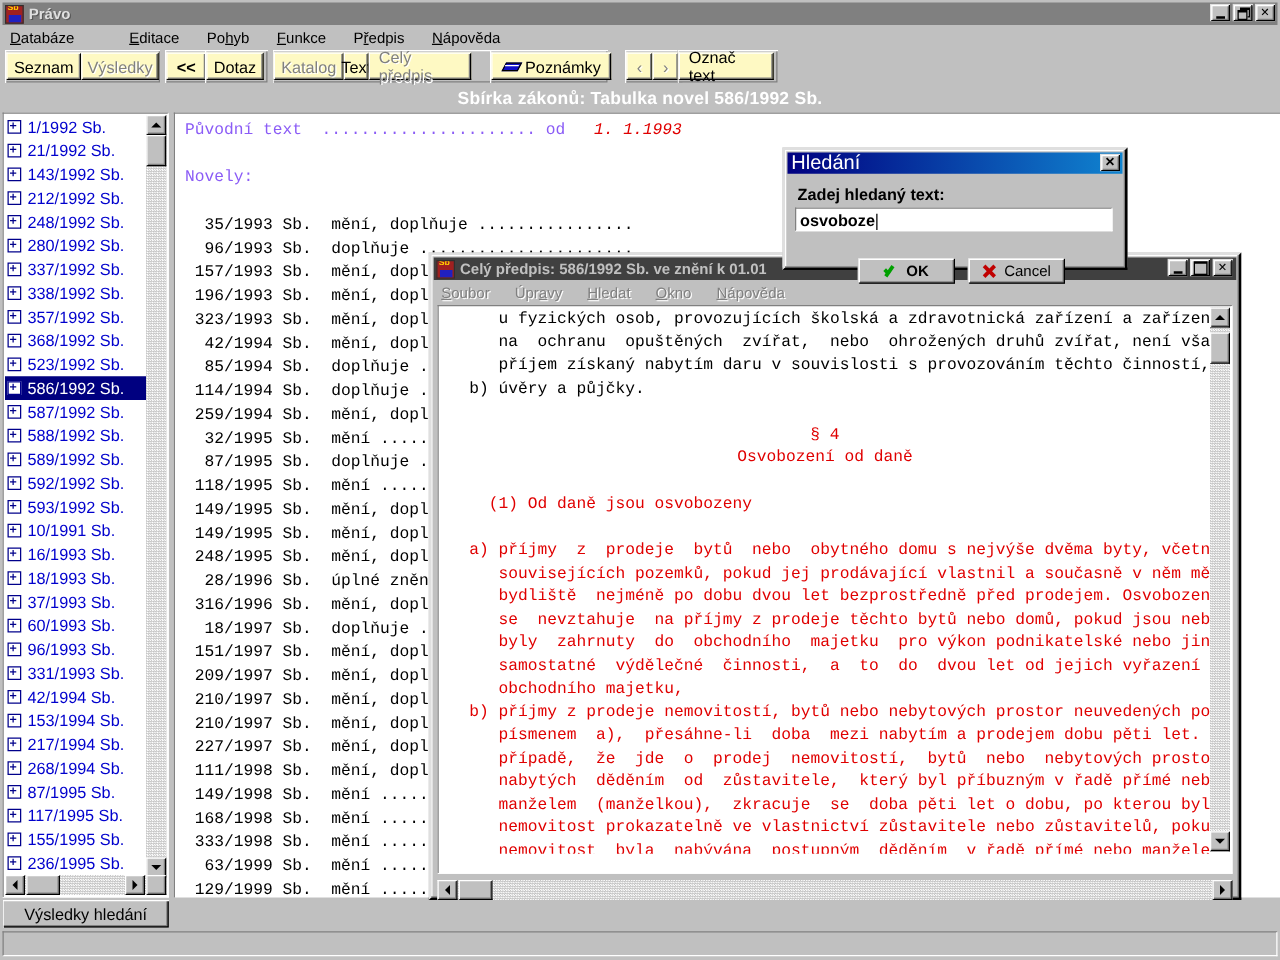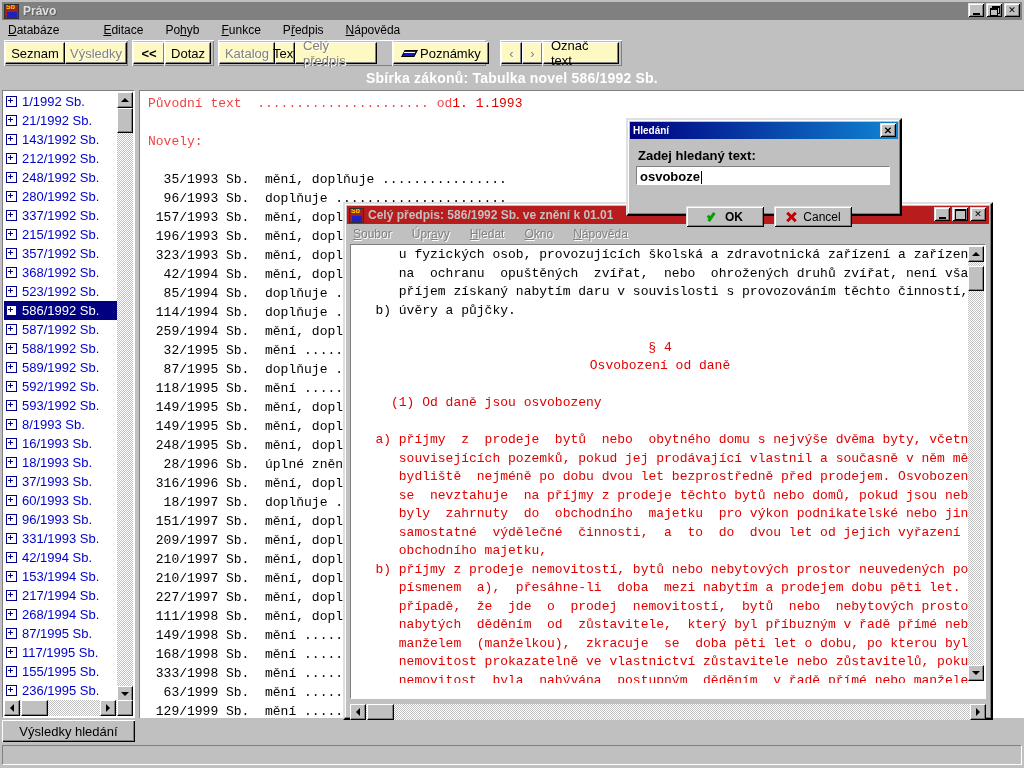--- a/index.html
+++ b/index.html
@@ -104,7 +104,7 @@
      border-top:1px solid #808080;border-left:1px solid #808080;box-sizing:border-box;}
   .mono{font-family:"Liberation Mono","DejaVu Sans Mono",monospace;font-size:13px;white-space:pre;line-height:19px;}
   .novely .pad{padding:3px 0 0 8px;}
-  .grn{color:#ef4444;}
+  .grn{color:#8b5cf6;}
   .red{color:#e00000;}
   .blk{color:#000;}
 

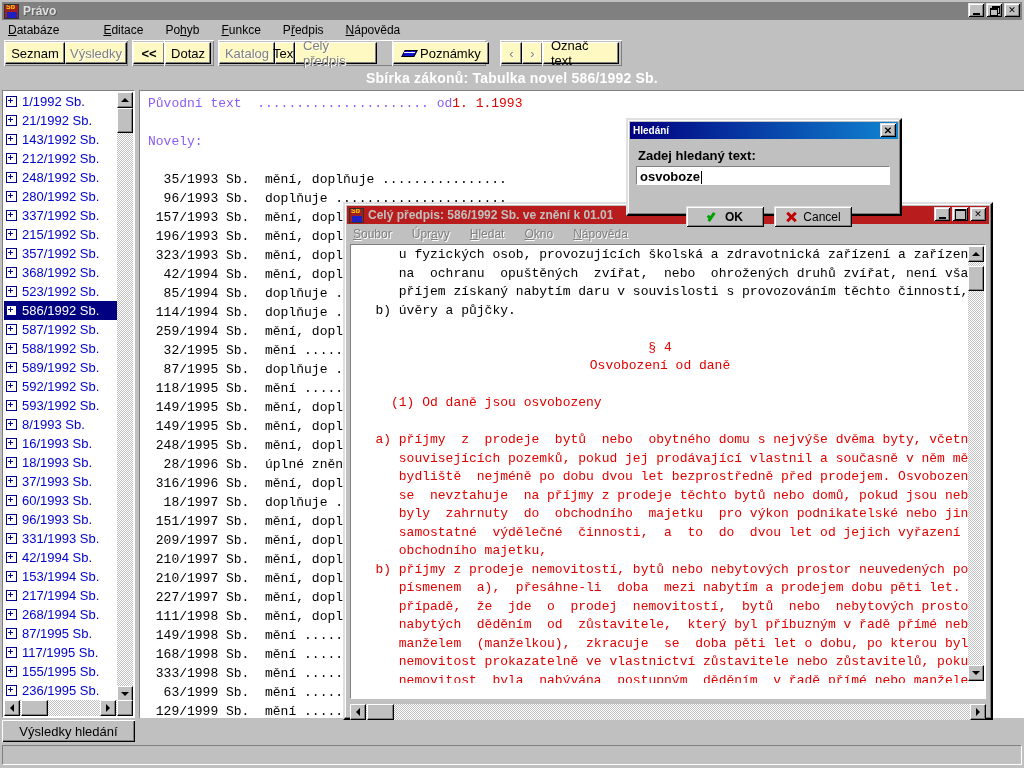--- a/index.html
+++ b/index.html
@@ -383,7 +383,7 @@
 
   <div class="novely">
     <div class="pad">
-      <div class="mono"><span class="grn">Původní text  ...................... od</span><span class="red" style="padding-left:0;">1. 1.1993</span></div>
+      <div class="mono"><span class="grn">Původní text  ...................... od</span><span class="red" style="padding-left:23px;font-style:italic;">1. 1.1993</span></div>
       <div class="mono">&nbsp;</div>
       <div class="mono grn">Novely:</div>
       <div class="mono">&nbsp;</div>

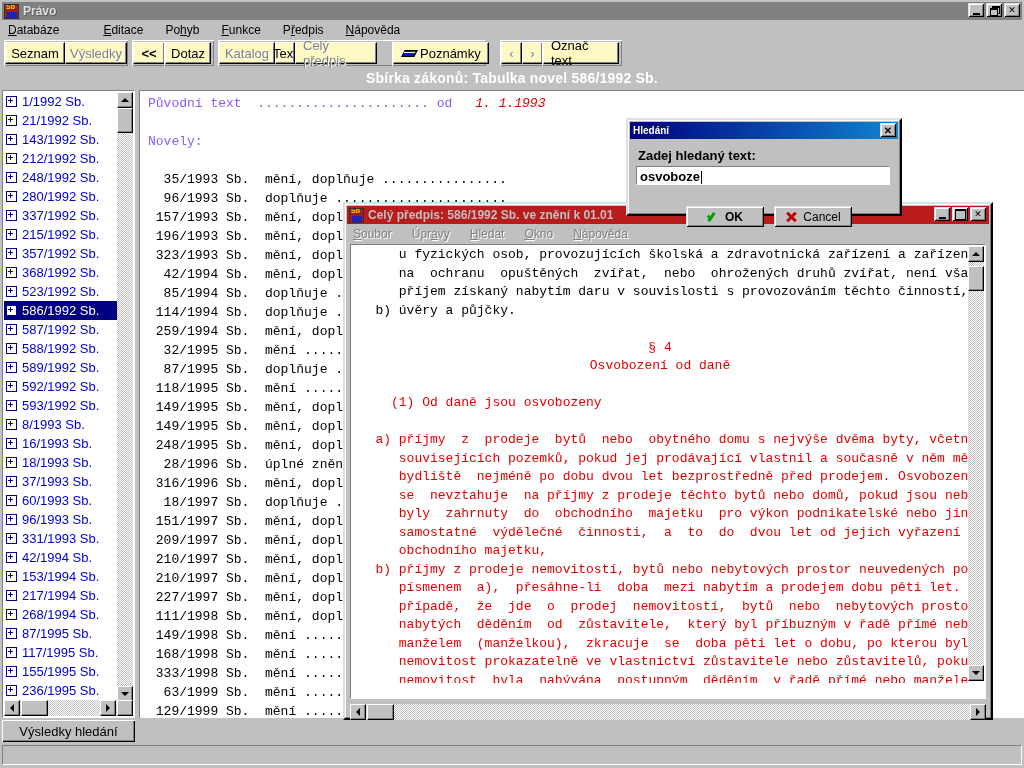--- a/index.html
+++ b/index.html
@@ -129,7 +129,7 @@
      box-sizing:border-box;box-shadow: inset -1px -1px 0 #808080, inset 1px 1px 0 #fff;}
   .dlg .dt{position:absolute;left:2px;top:2px;width:268px;height:17px;
      background:linear-gradient(90deg,#000080,#1084d0);display:flex;align-items:center;}
-  .dlg .dt .t{color:#fff;font-weight:bold;font-size:10px;margin-left:3px;}
+  .dlg .dt .t{color:#fff;font-weight:normal;font-size:16px;margin-left:3px;}
   .dlg .dx{position:absolute;right:2px;top:1px;width:16px;height:14px;background:#c0c0c0;
      display:flex;align-items:center;justify-content:center;font-size:10px;font-weight:bold;color:#000;
      box-shadow: inset 1px 1px 0 #dfdfdf, inset -1px -1px 0 #000, inset 2px 2px 0 #fff, inset -2px -2px 0 #808080;}

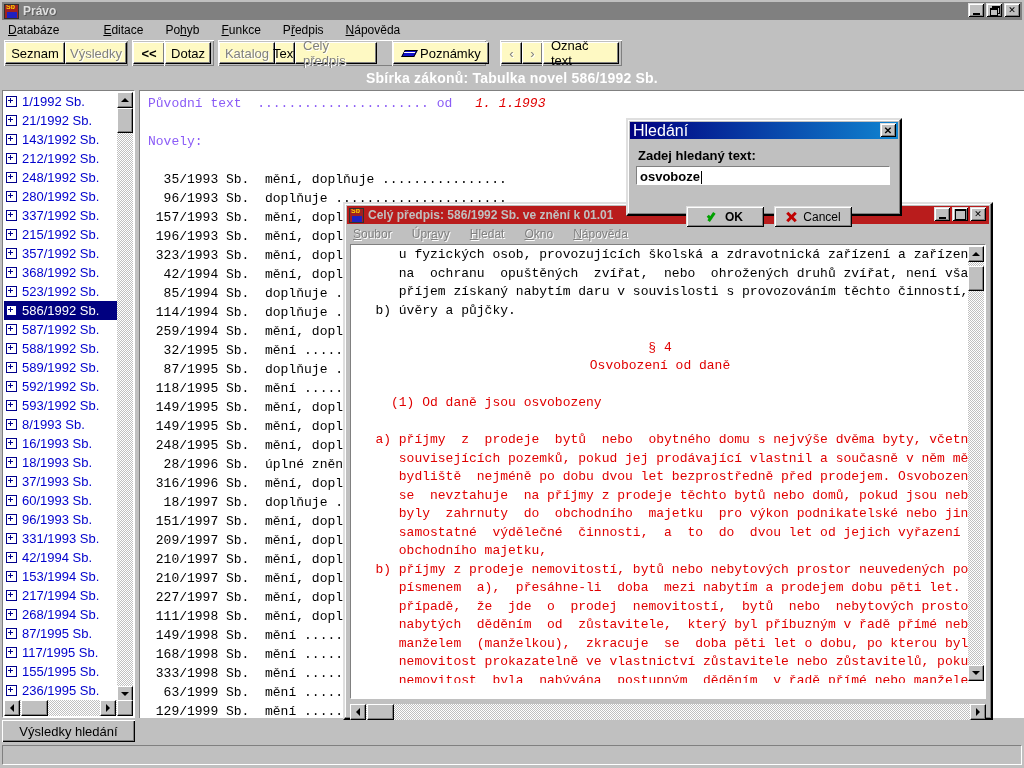--- a/index.html
+++ b/index.html
@@ -112,7 +112,7 @@
   .child{position:absolute;left:343px;top:202px;width:650px;height:518px;background:#c0c0c0;
      border-top:2px solid #dfdfdf;border-left:2px solid #dfdfdf;border-right:2px solid #000;border-bottom:2px solid #000;
      box-sizing:border-box;box-shadow: inset -1px -1px 0 #808080, inset 1px 1px 0 #fff;}
-  .child .ctitle{position:absolute;left:2px;top:2px;width:642px;height:18px;background:#b91c1c;display:flex;align-items:center;}
+  .child .ctitle{position:absolute;left:2px;top:2px;width:642px;height:18px;background:#404040;display:flex;align-items:center;}
   .child .ctitle .t{color:#c0c0c0;font-weight:bold;font-size:12px;margin-left:4px;white-space:nowrap;overflow:hidden;}
   .cmenu{position:absolute;left:2px;top:21px;width:642px;height:18px;display:flex;align-items:center;padding-left:6px;box-sizing:border-box;}
   .cmenu span{margin-right:20px;font-size:12px;color:#808080;text-shadow:1px 1px 0 #fff;}

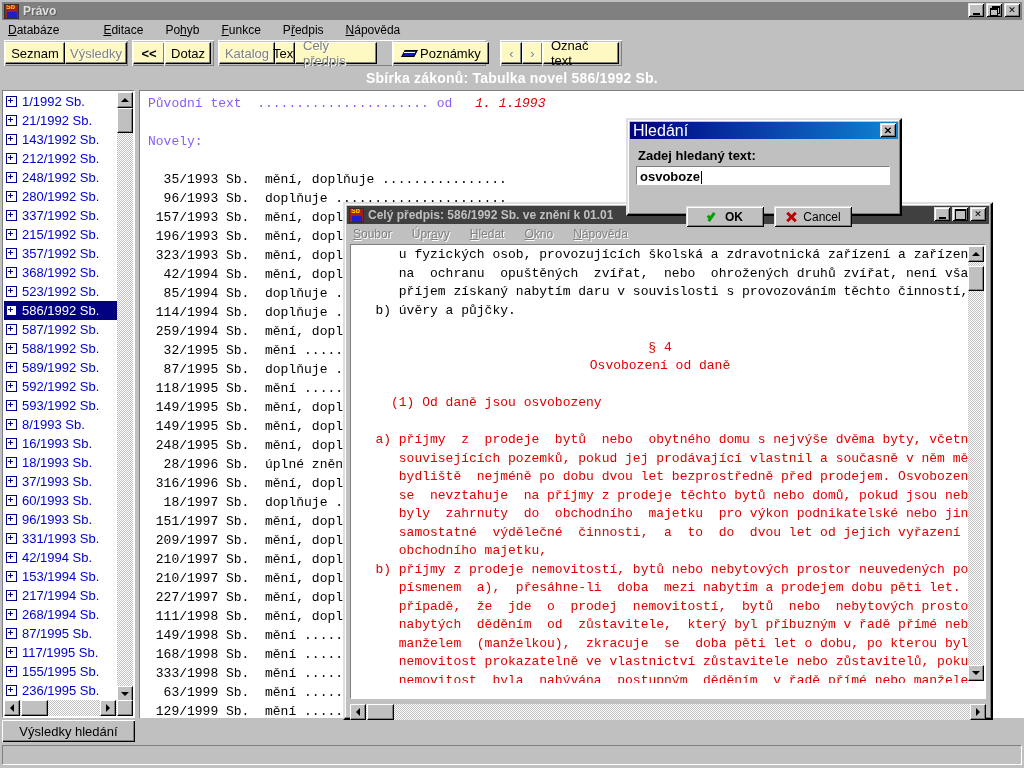--- a/index.html
+++ b/index.html
@@ -255,7 +255,7 @@
         </div>
         <div class="litem">
           <span class="plusbox"></span>
-          <span>215/1992 Sb.</span>
+          <span>338/1992 Sb.</span>
         </div>
         <div class="litem">
           <span class="plusbox"></span>

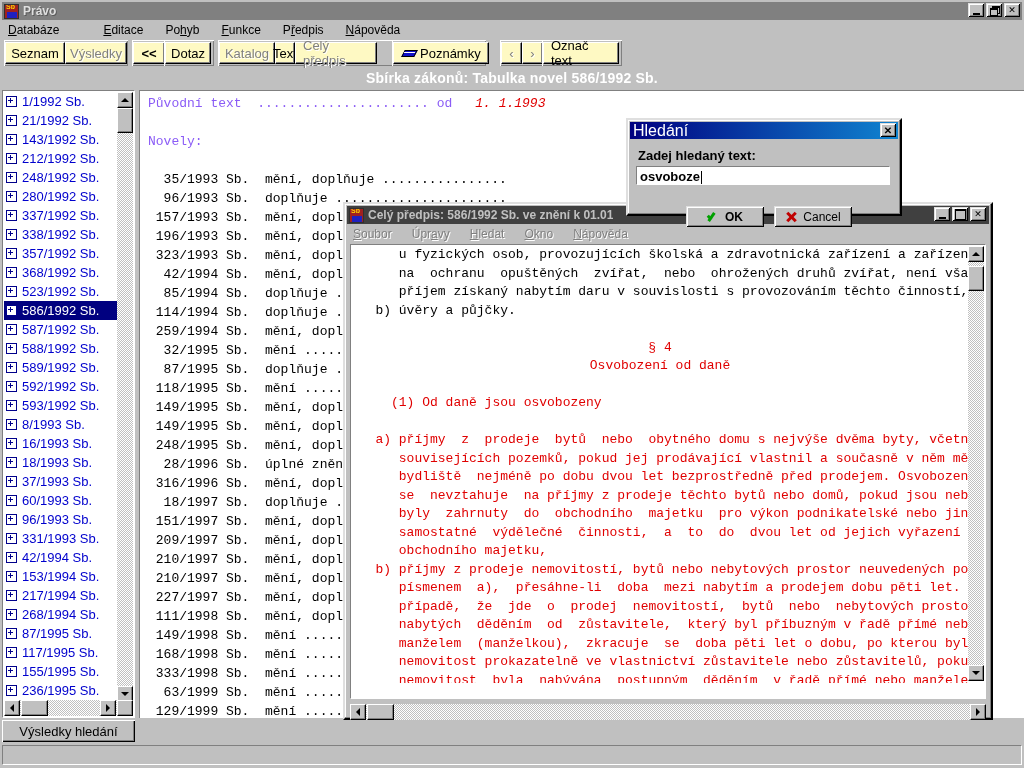--- a/index.html
+++ b/index.html
@@ -295,7 +295,7 @@
         </div>
         <div class="litem">
           <span class="plusbox"></span>
-          <span>8/1993 Sb.</span>
+          <span>10/1991 Sb.</span>
         </div>
         <div class="litem">
           <span class="plusbox"></span>

